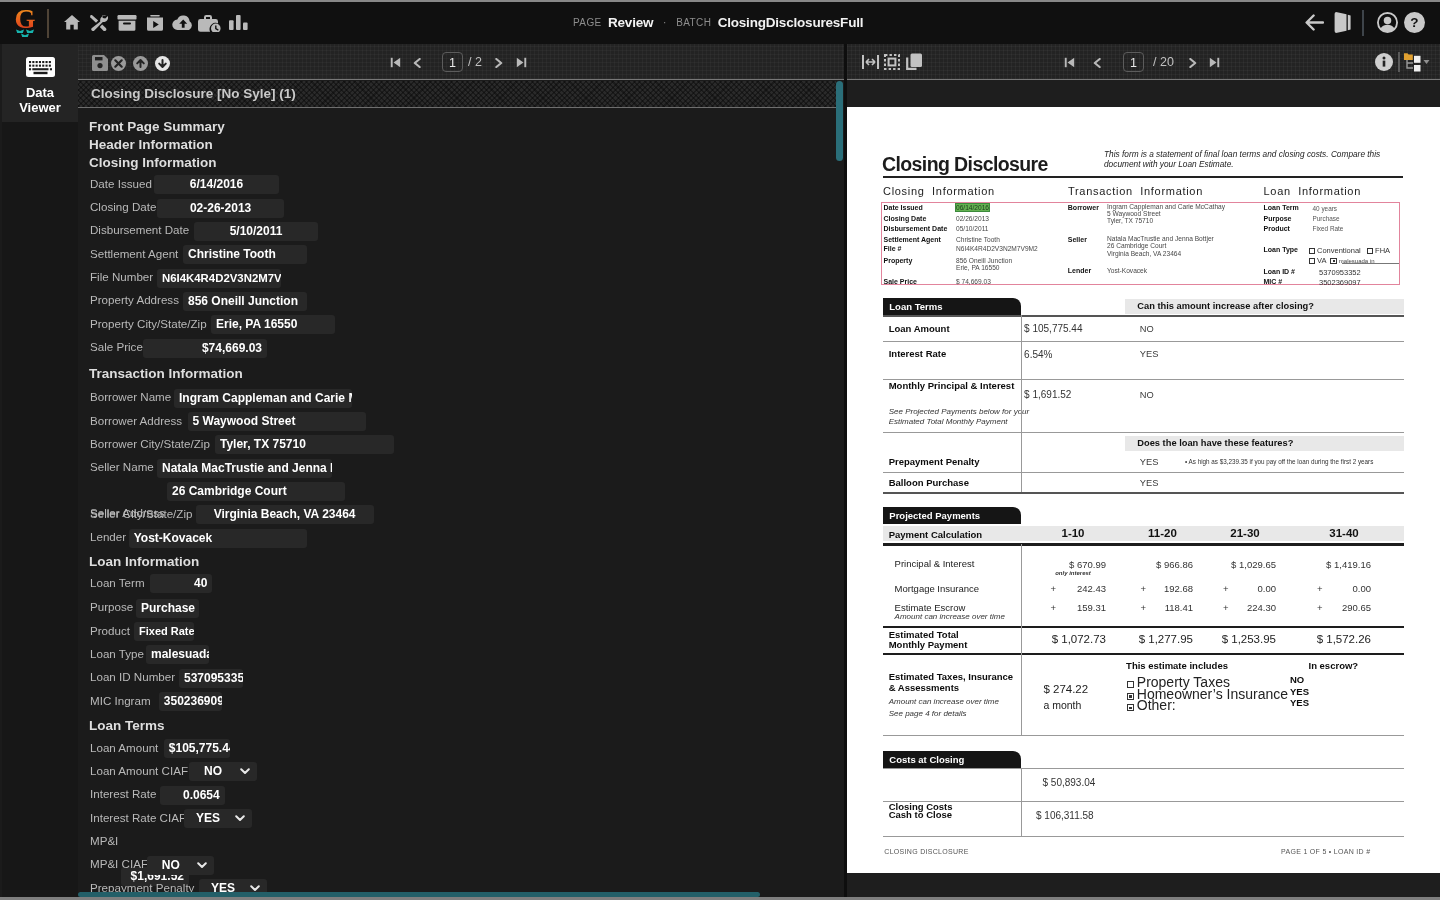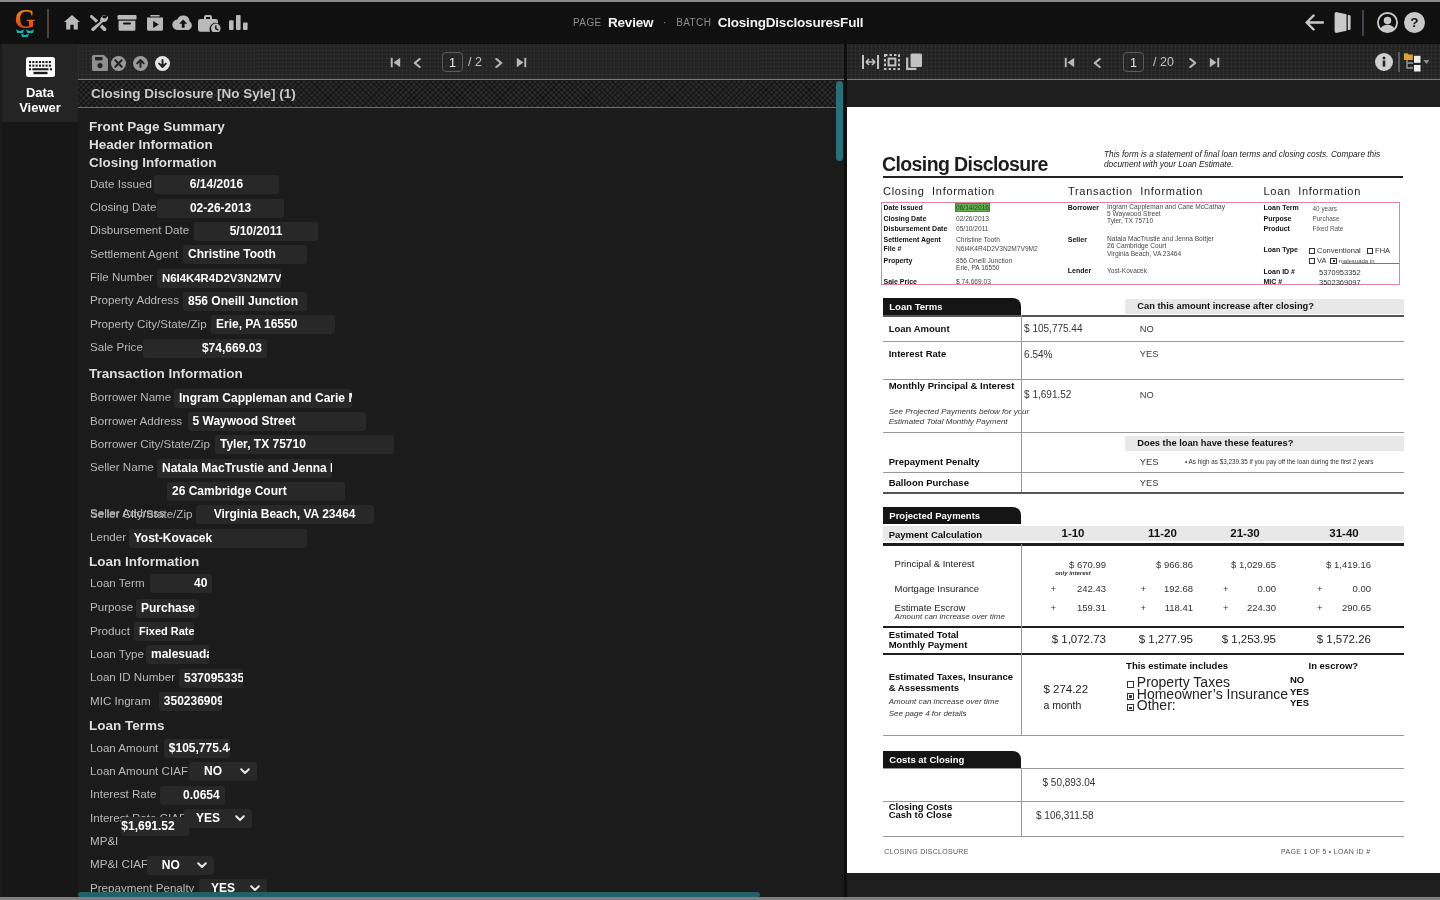--- a/index.html
+++ b/index.html
@@ -283,7 +283,7 @@
         </svg>
       </div>
 <div class="fl" style="top:789.9px">MP&amp;I</div>
-<div class="fi" style="top:773px;left:43.3px;width:67.7px;padding-right:5px;">$1,691.52</div>
+<div class="fi" style="top:823px;left:43.3px;width:67.7px;padding-right:5px;text-align:right;">$1,691.52</div>
 <div class="fl" style="top:813.2px">MP&amp;I CIAF</div>
 <div class="fi fd" style="top:811.7px;left:69.3px;width:67.0px">
         <span class="dv">NO</span>

